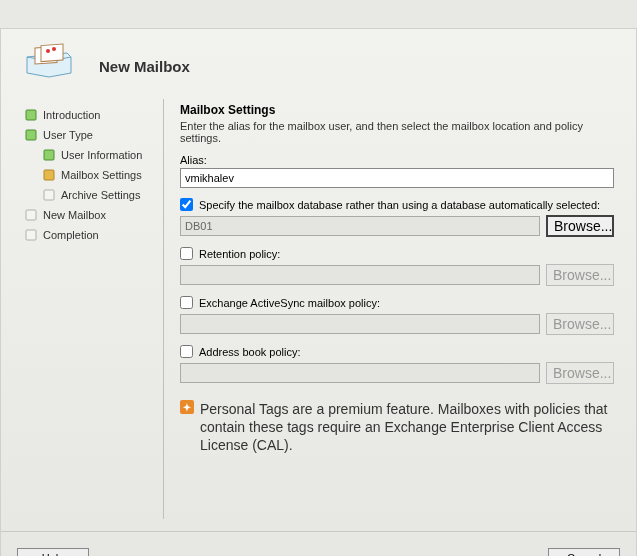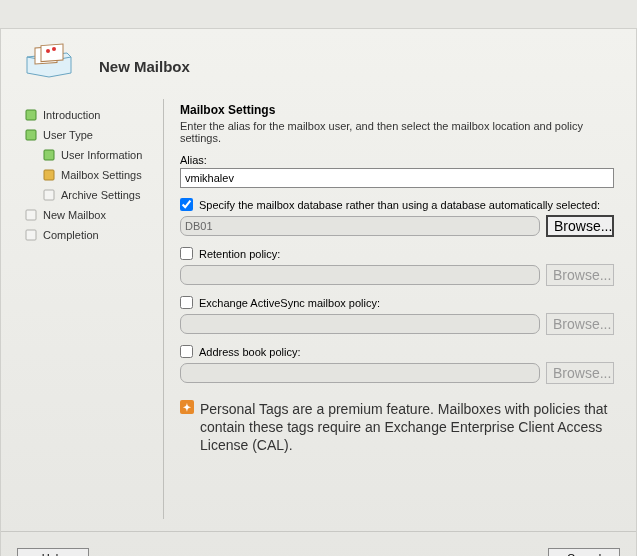--- a/index.html
+++ b/index.html
@@ -109,7 +109,7 @@
     gap: 6px;
     align-items: center;
   }
-  .input-row .text-input { flex: 1; border-radius: 7px; }
+  .input-row .text-input { flex: 1; }
   .browse-btn {
     width: 68px;
     height: 22px;

